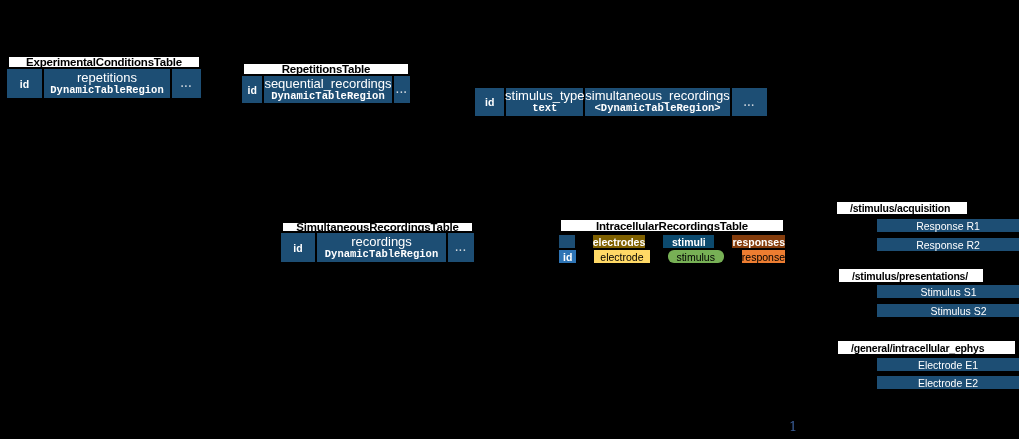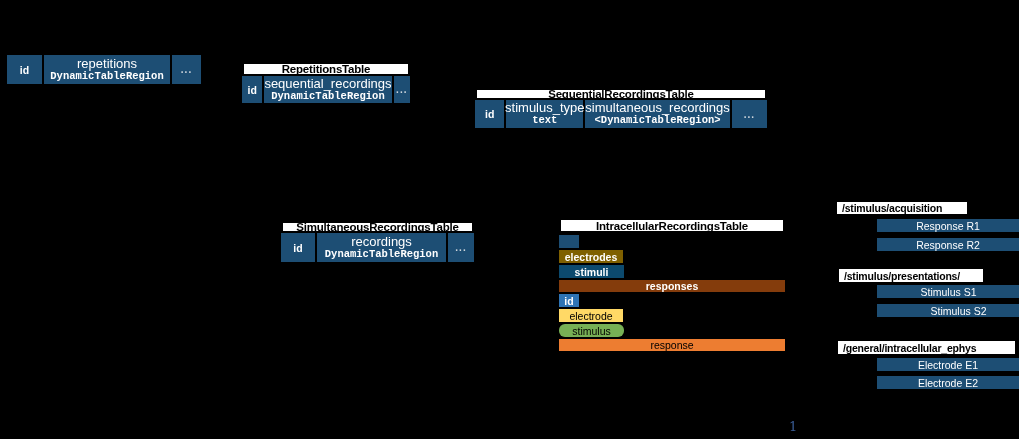--- a/index.html
+++ b/index.html
@@ -47,6 +47,7 @@
 <div class="canvas">
 
   <div class="etable" style="left:7px;top:55px;width:194px">
+    <div class="thdr" style="height:14px">ExperimentalConditionsTable</div>
     <div class="trow" style="height:29px">
       <div class="cell id" style="width:35px">id</div>
       <div class="cell" style="flex:1">

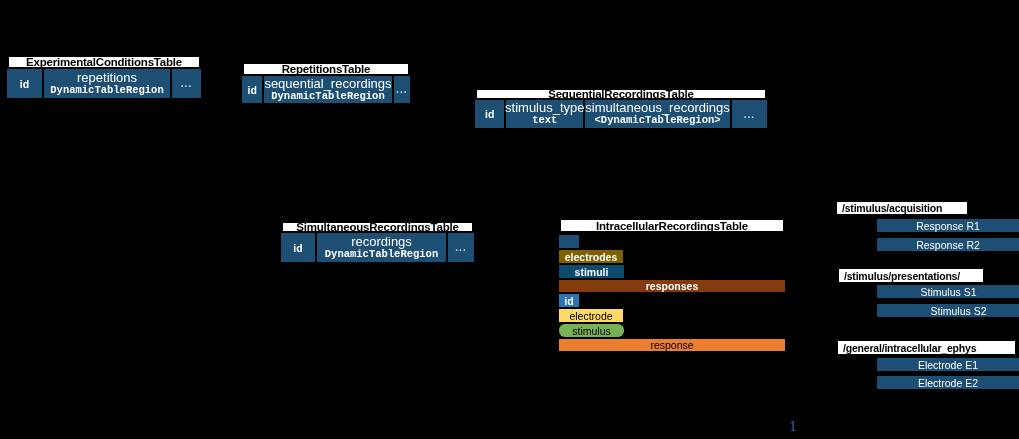--- a/index.html
+++ b/index.html
@@ -71,7 +71,6 @@
   </div>
 
   <div class="etable" style="left:475px;top:88px;width:292px">
-    <div class="thdr" style="height:12px">SequentialRecordingsTable</div>
     <div class="trow" style="height:28px">
       <div class="cell id" style="width:30px">id</div>
       <div class="cell" style="width:77px">

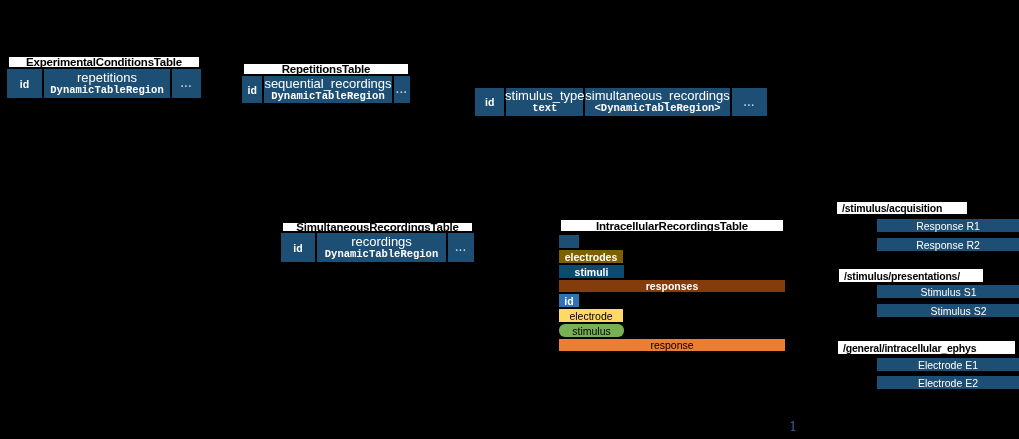--- a/index.html
+++ b/index.html
@@ -33,7 +33,7 @@
   .col-response{background:#ED7D31;color:#000;}
   
   .gpath{position:absolute;background:#fff;color:#000;font-weight:bold;font-size:10.5px;
-         letter-spacing:-0.2px;display:flex;align-items:center;padding-left:5px;
+         letter-spacing:-0.2px;display:flex;align-items:center;padding-left:13px;
          box-sizing:border-box;height:13px;}
   .gitem{position:absolute;background:#1D4E74;color:#fff;font-size:10.5px;height:13px;
          display:flex;align-items:center;justify-content:center;box-sizing:border-box;}

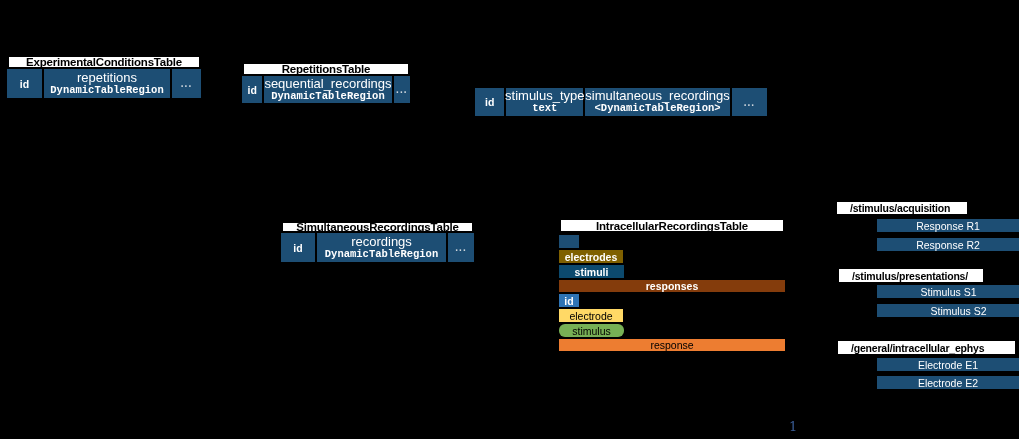--- a/index.html
+++ b/index.html
@@ -19,7 +19,7 @@
             font-size:10.5px;line-height:13px;white-space:nowrap;}
   .cell.more{color:#cdd5dc;font-size:10px;letter-spacing:1px;font-weight:bold;}
   
-  .mrow{display:flex;gap:2px;margin-top:2px;flex-direction:column;}
+  .mrow{display:flex;gap:18px;margin-top:2px;}
   .mcell{display:flex;align-items:center;justify-content:center;box-sizing:border-box;
          font-size:10.5px;height:13px;white-space:nowrap;}
   .corner{background:#1D4E74;}

